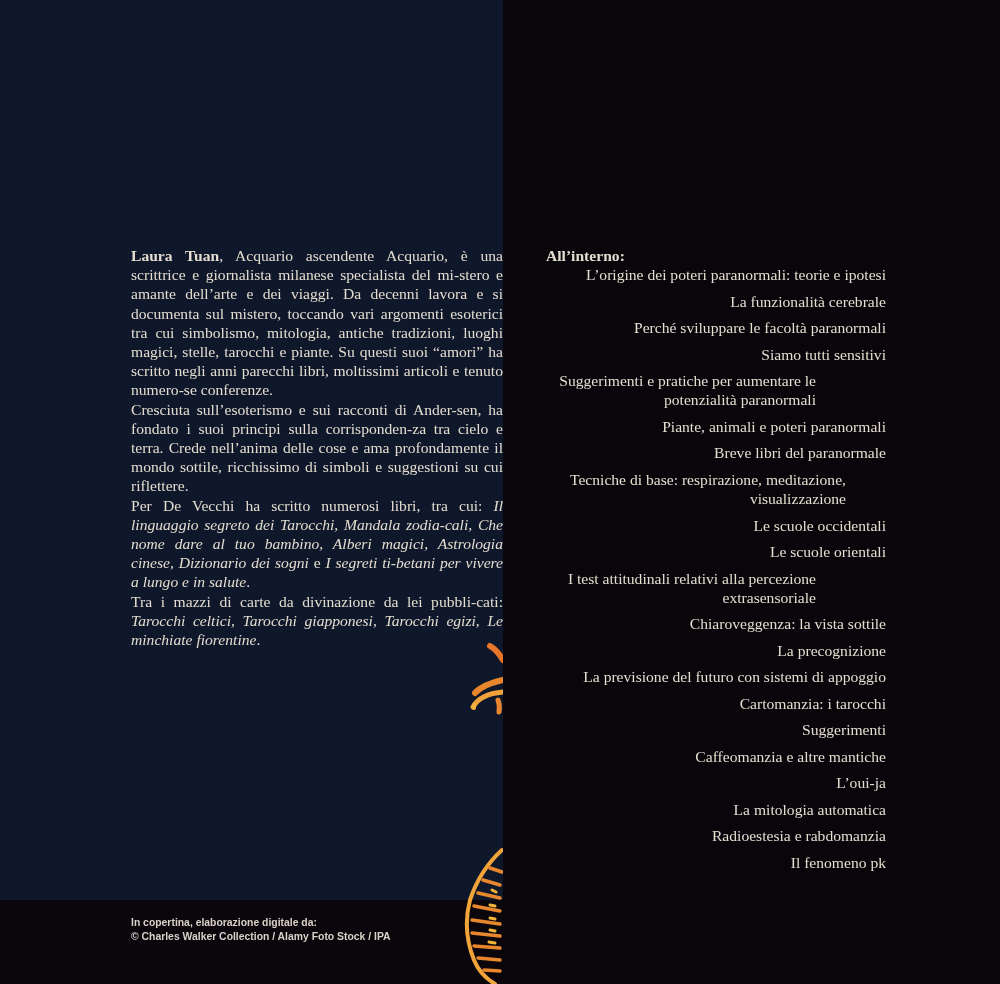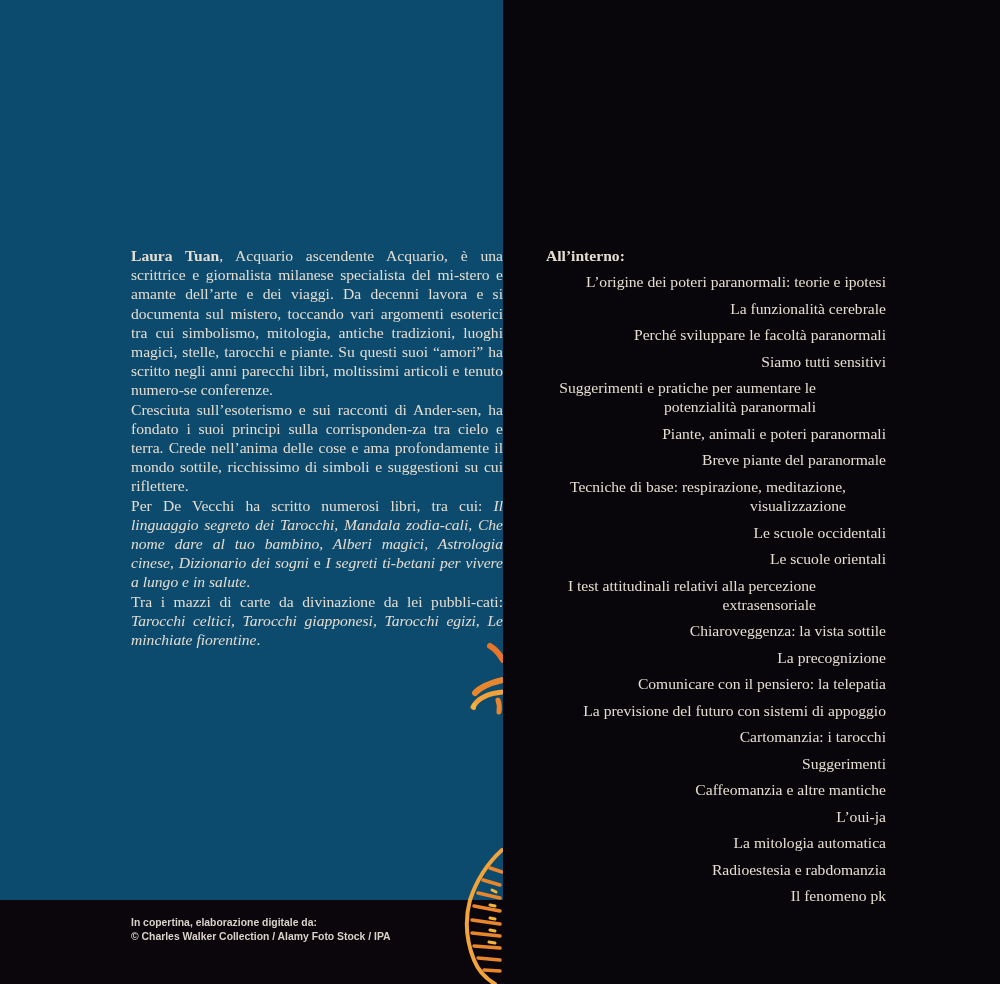--- a/index.html
+++ b/index.html
@@ -14,7 +14,7 @@
       position: relative;
       width: 1000px;
       height: 900px;
-      background: #0c4a6e;
+      background: #0f172a;
     }
     .right-panel {
       position: absolute;

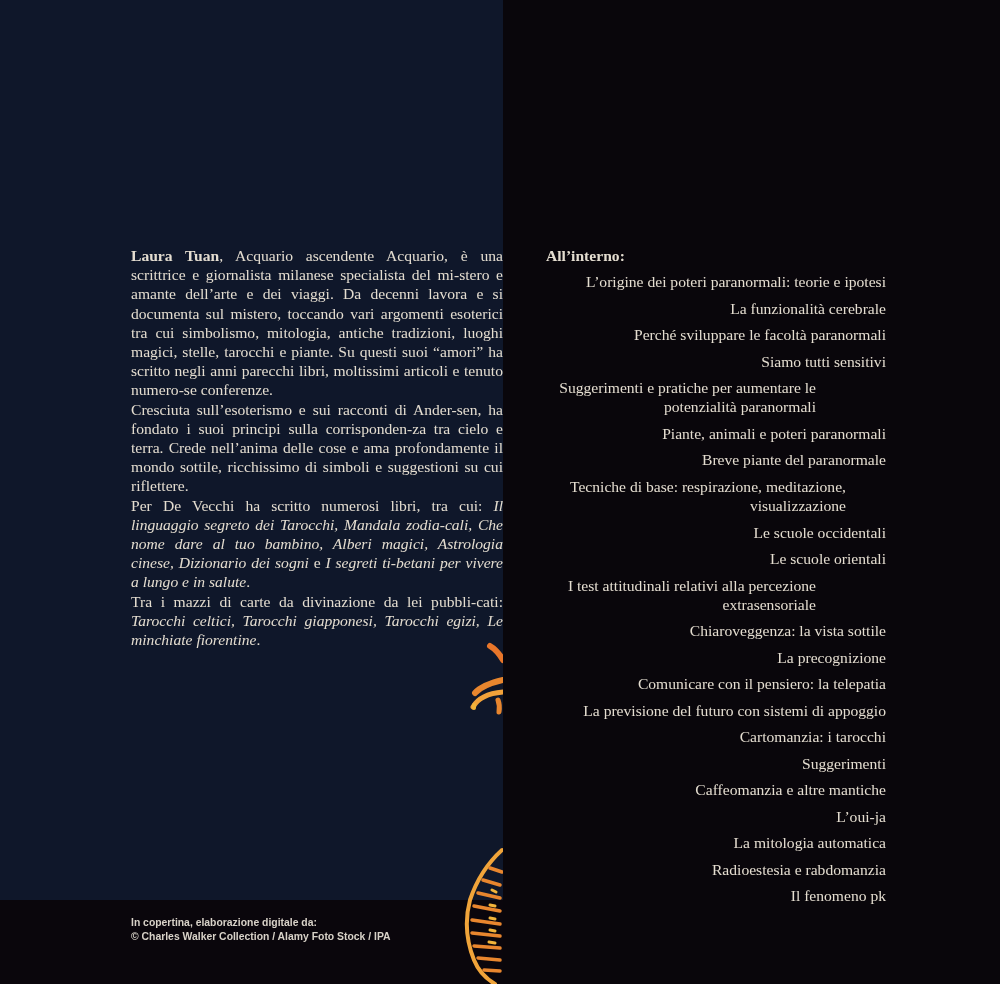--- a/index.html
+++ b/index.html
@@ -67,7 +67,6 @@
     }
     .contents .heading {
       font-weight: bold;
-      margin-bottom: 7px;
     }
     .contents ul {
       list-style: none;

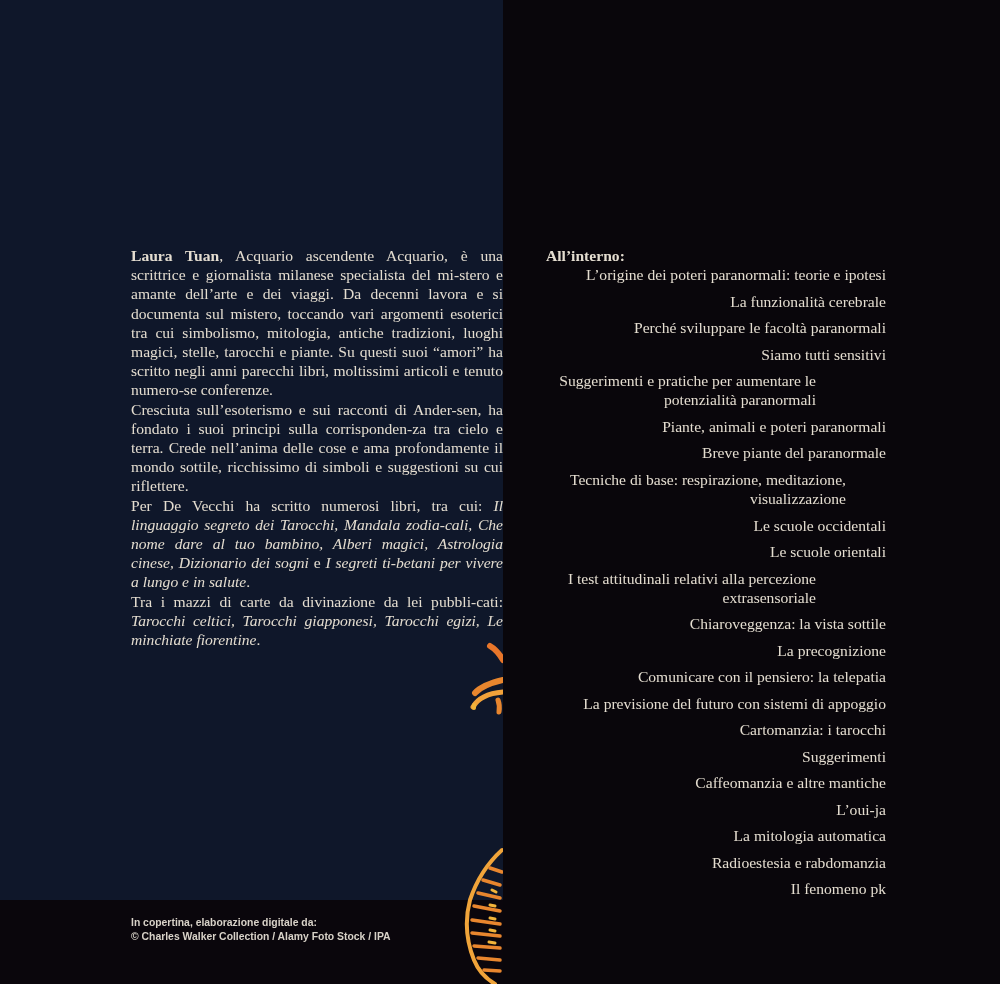--- a/index.html
+++ b/index.html
@@ -143,7 +143,7 @@
       <li>Siamo tutti sensitivi</li>
       <li style="width:270px">Suggerimenti e pratiche per aumentare le potenzialità paranormali</li>
       <li>Piante, animali e poteri paranormali</li>
-      <li>Breve piante del paranormale</li>
+      <li>Breve libri del paranormale</li>
       <li style="width:300px">Tecniche di base: respirazione, meditazione, visualizzazione</li>
       <li>Le scuole occidentali</li>
       <li>Le scuole orientali</li>

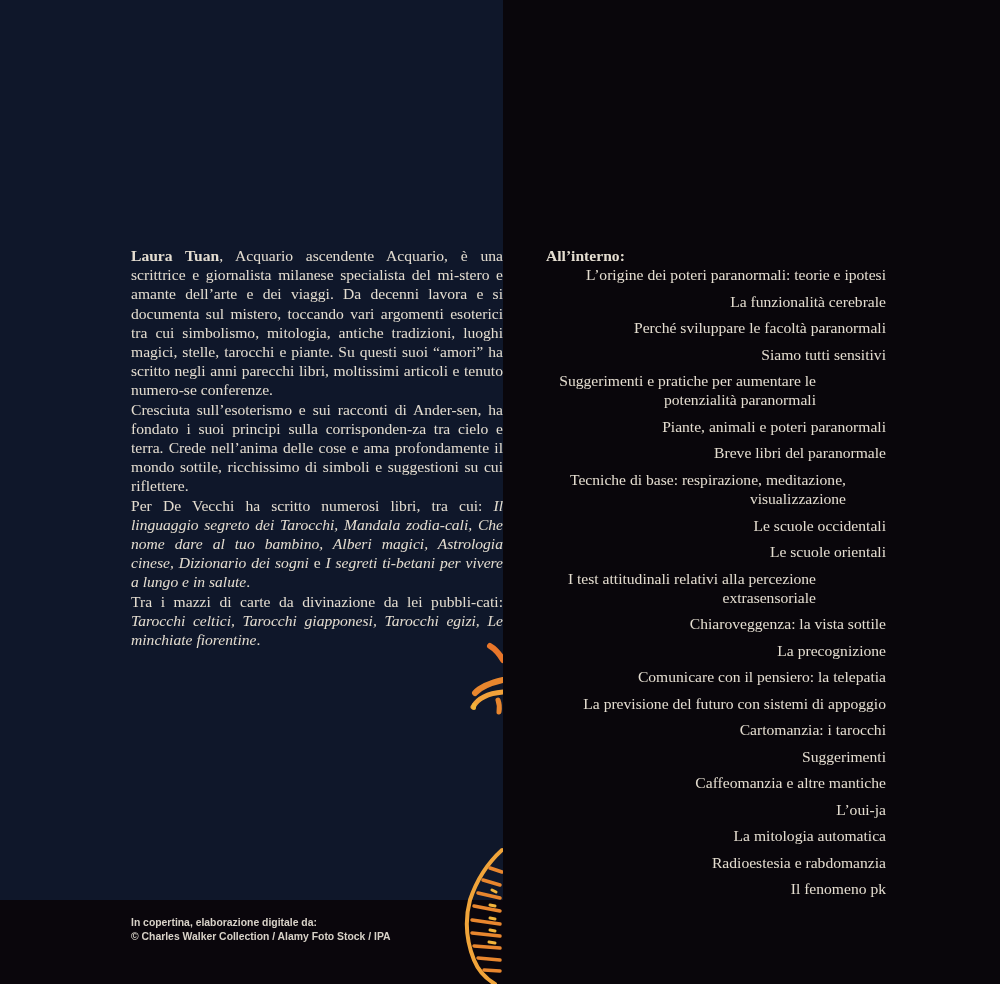--- a/index.html
+++ b/index.html
@@ -150,7 +150,6 @@
       <li style="width:270px">I test attitudinali relativi alla percezione extrasensoriale</li>
       <li>Chiaroveggenza: la vista sottile</li>
       <li>La precognizione</li>
-      <li>Comunicare con il pensiero: la telepatia</li>
       <li style="white-space:nowrap">La previsione del futuro con sistemi di appoggio</li>
       <li>Cartomanzia: i tarocchi</li>
       <li>Suggerimenti</li>

